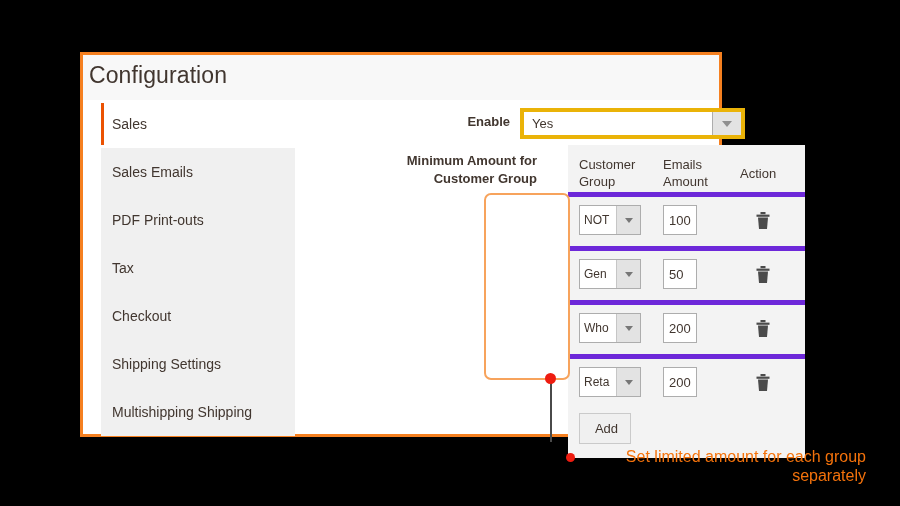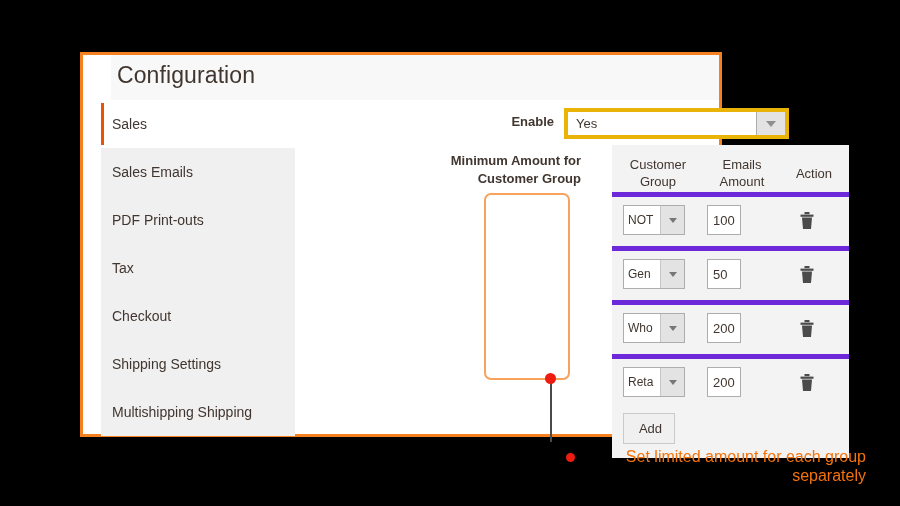--- a/index.html
+++ b/index.html
@@ -38,7 +38,6 @@
     height: 45px;
     background: #f8f8f8;
     box-sizing: border-box;
-    margin-left: 28px;
   }
   .page-title {
     position: absolute;

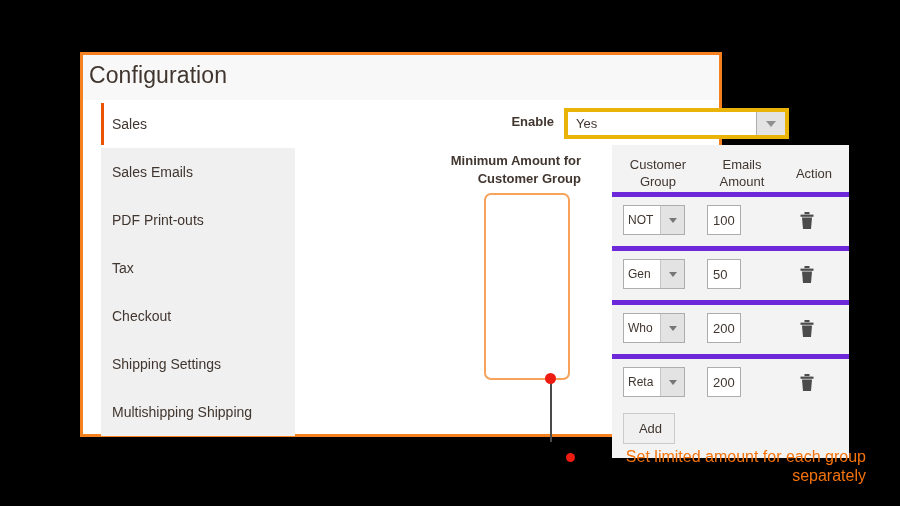--- a/index.html
+++ b/index.html
@@ -101,7 +101,6 @@
     top: 0;
     right: 0;
     bottom: 0;
-    margin-left: 44px;
   }
 
   

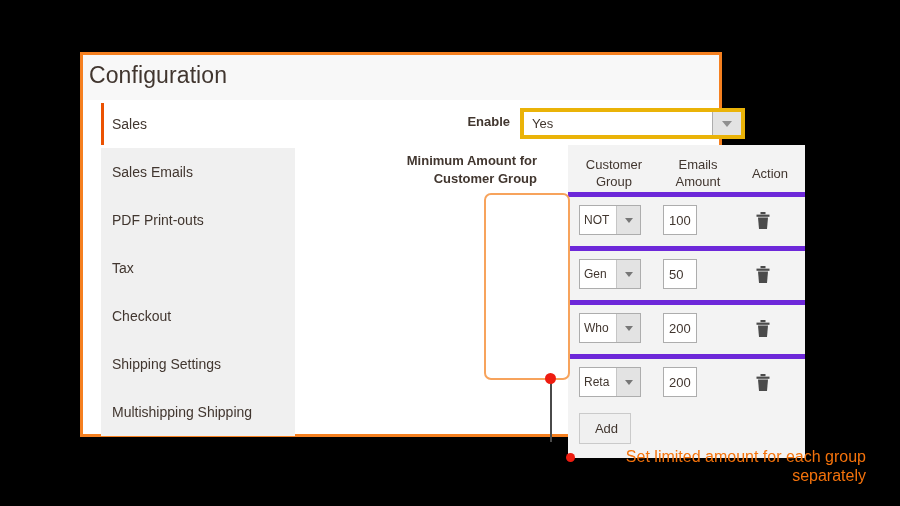--- a/index.html
+++ b/index.html
@@ -184,7 +184,6 @@
   .table-head {
     position: relative;
     height: 47px;
-    text-align: center;
   }
   .th {
     position: absolute;

